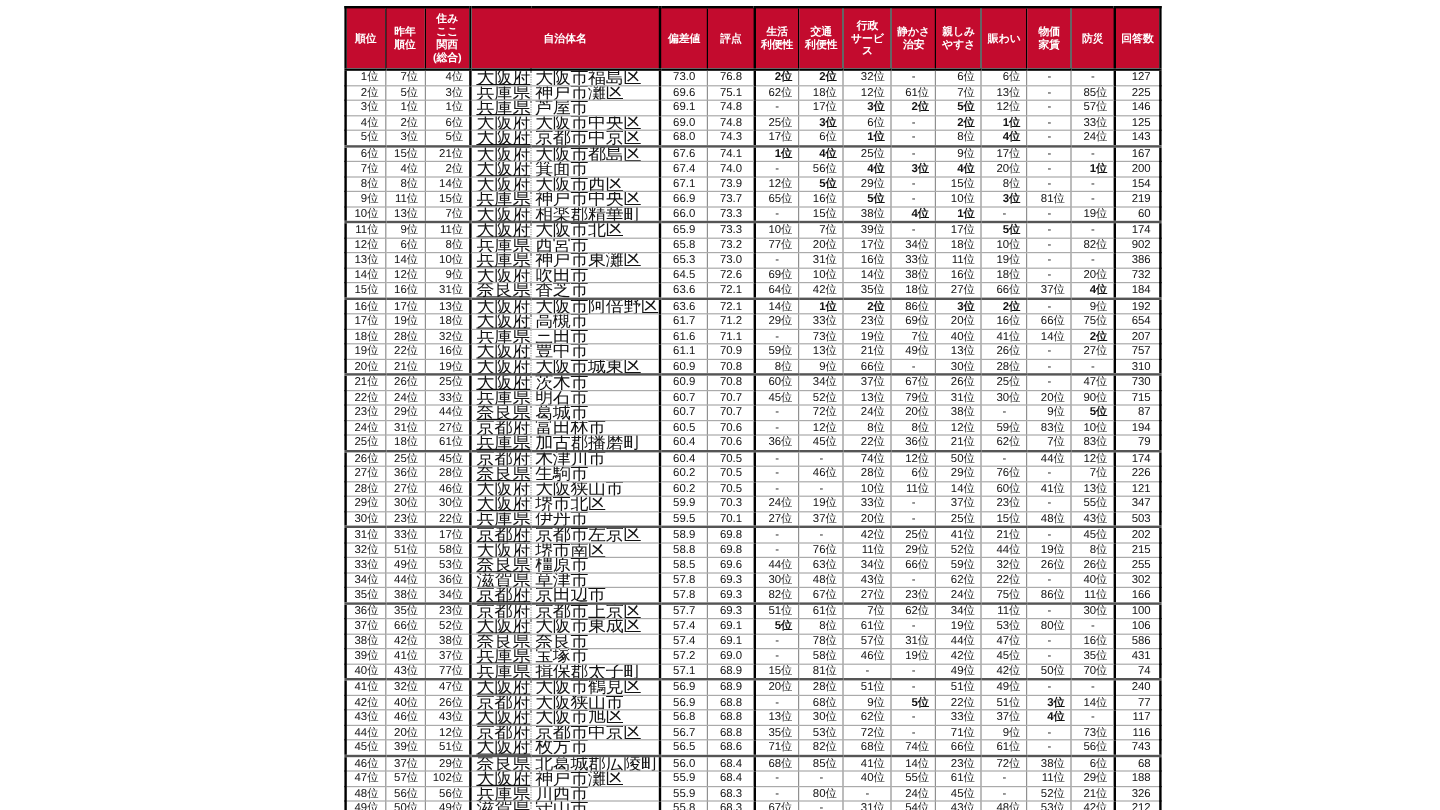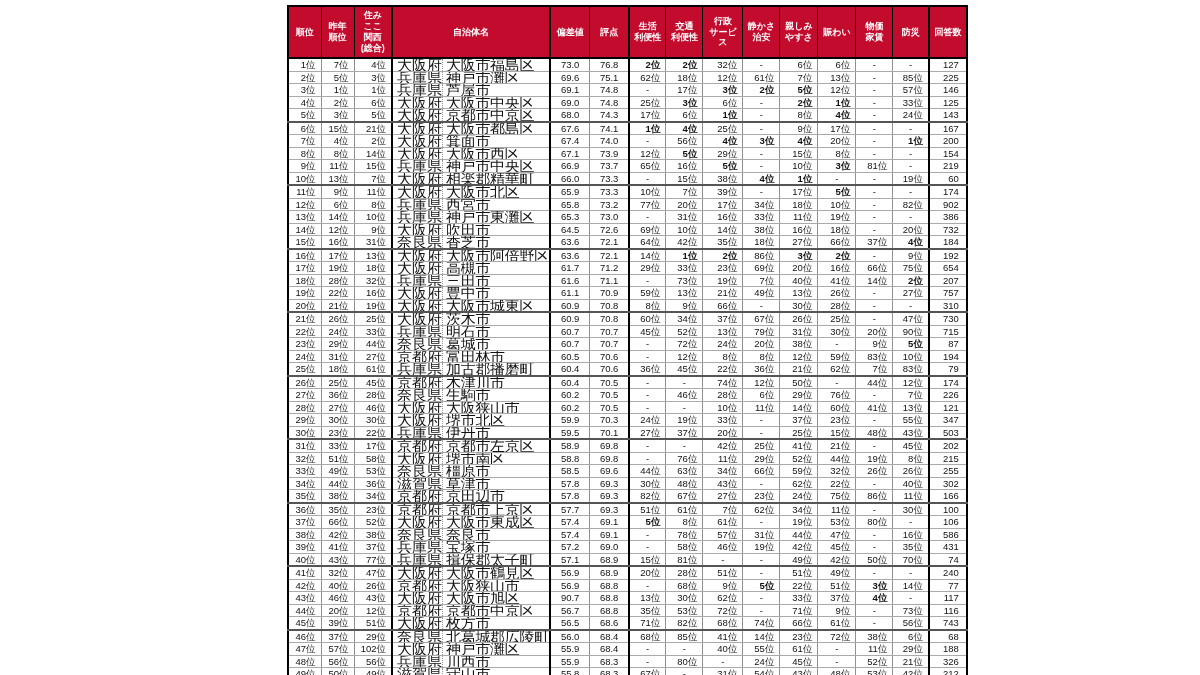--- a/index.html
+++ b/index.html
@@ -888,7 +888,7 @@
           <td class="ra">43位</td>
           <td class="lft pref gsep">大阪府</td>
           <td class="city">大阪市旭区</td>
-          <td class="ctr gsep">90.7</td>
+          <td class="ctr gsep">56.8</td>
           <td class="ctr">68.8</td>
           <td class="ra cat gsep">13位</td>
           <td class="ra cat">30位</td>

